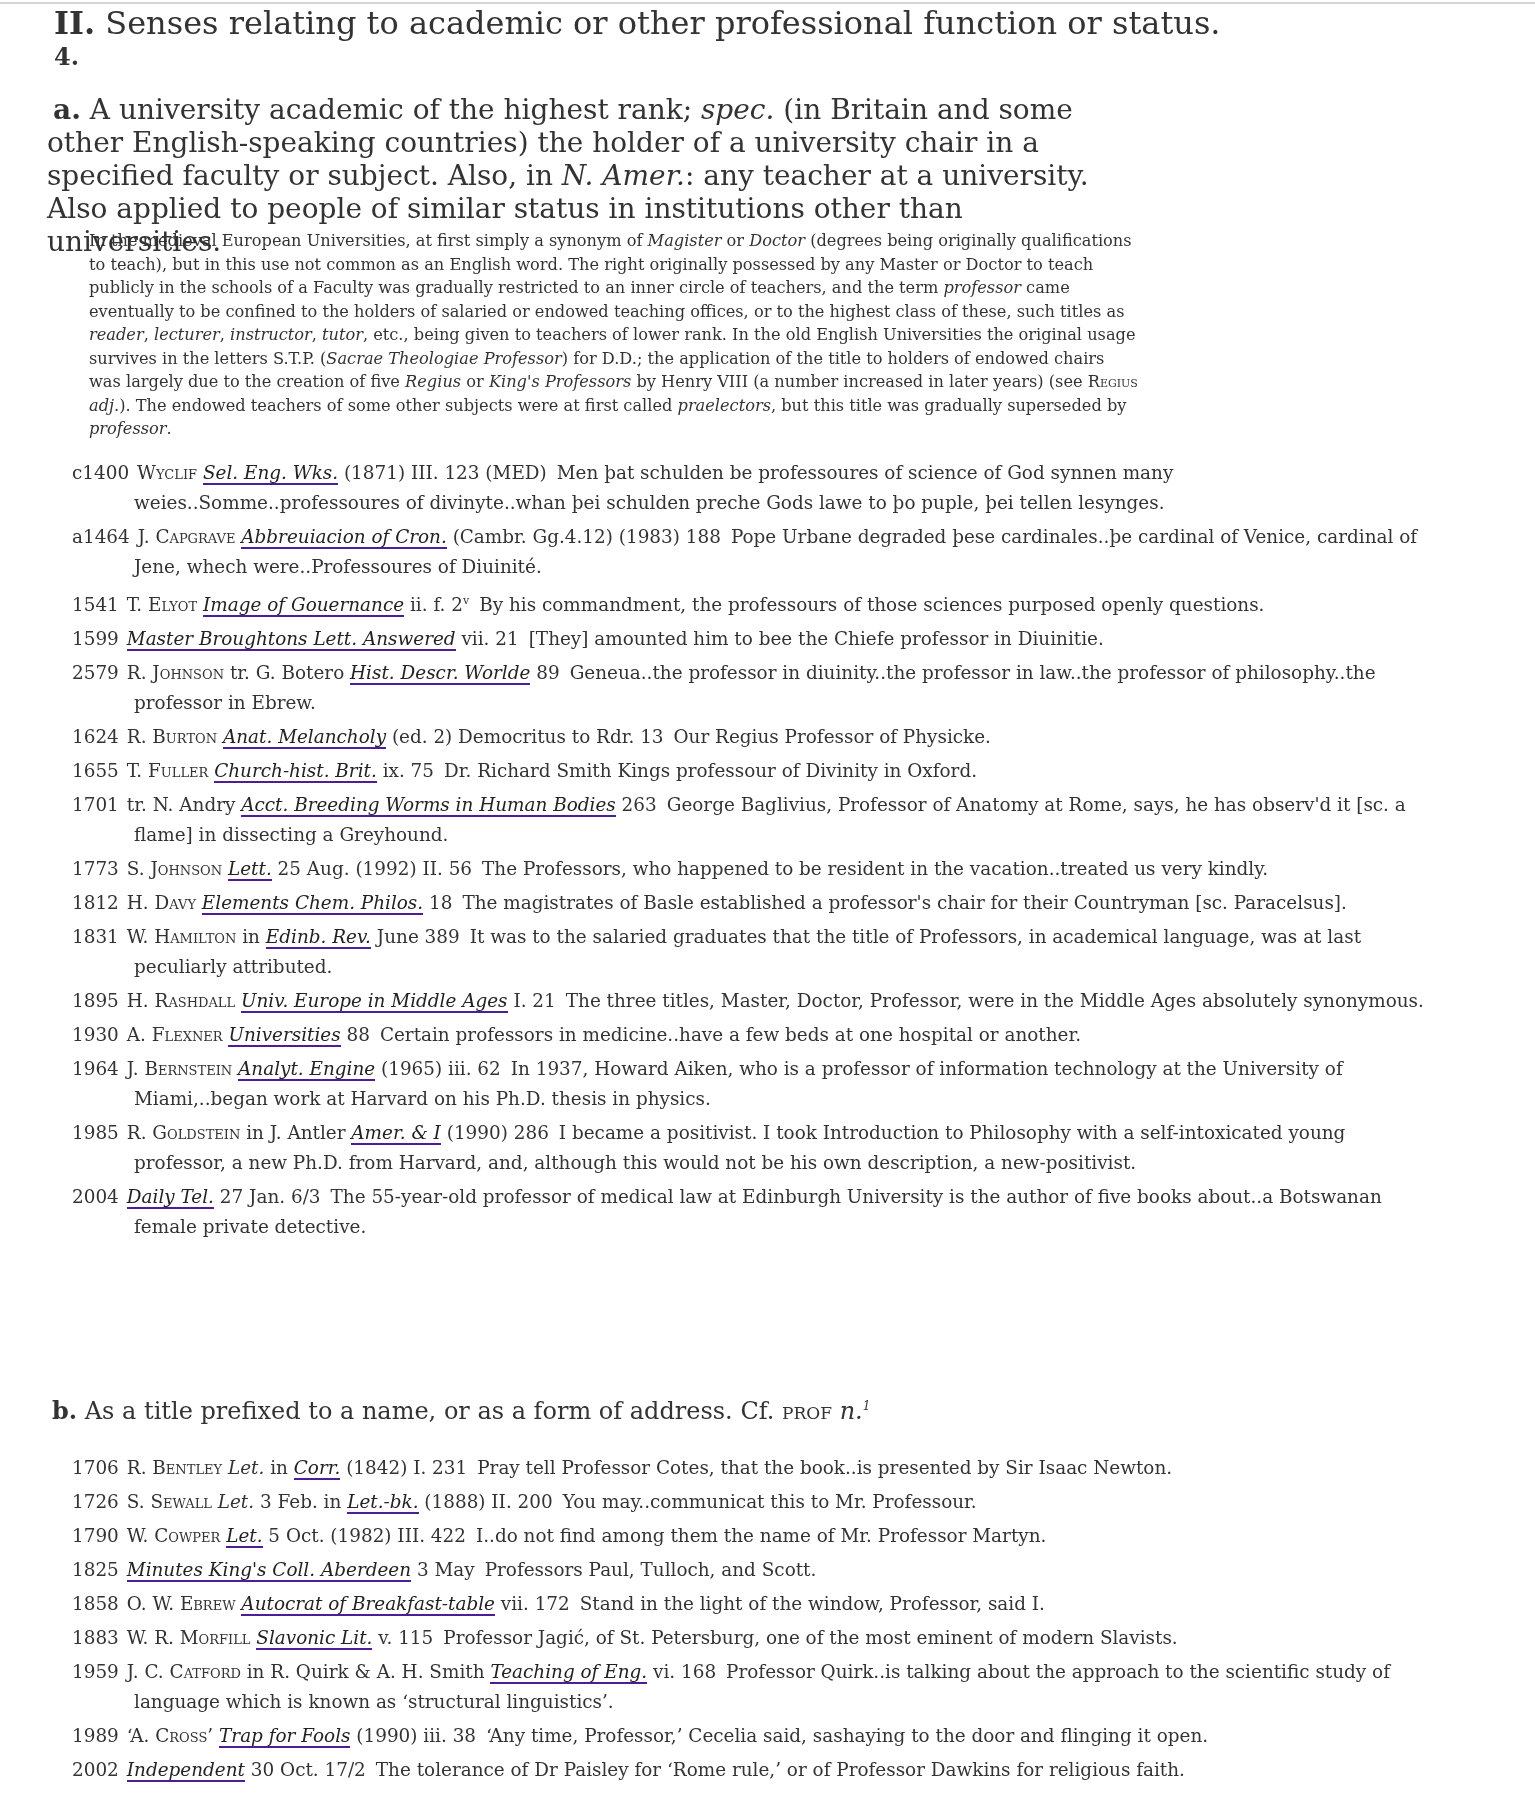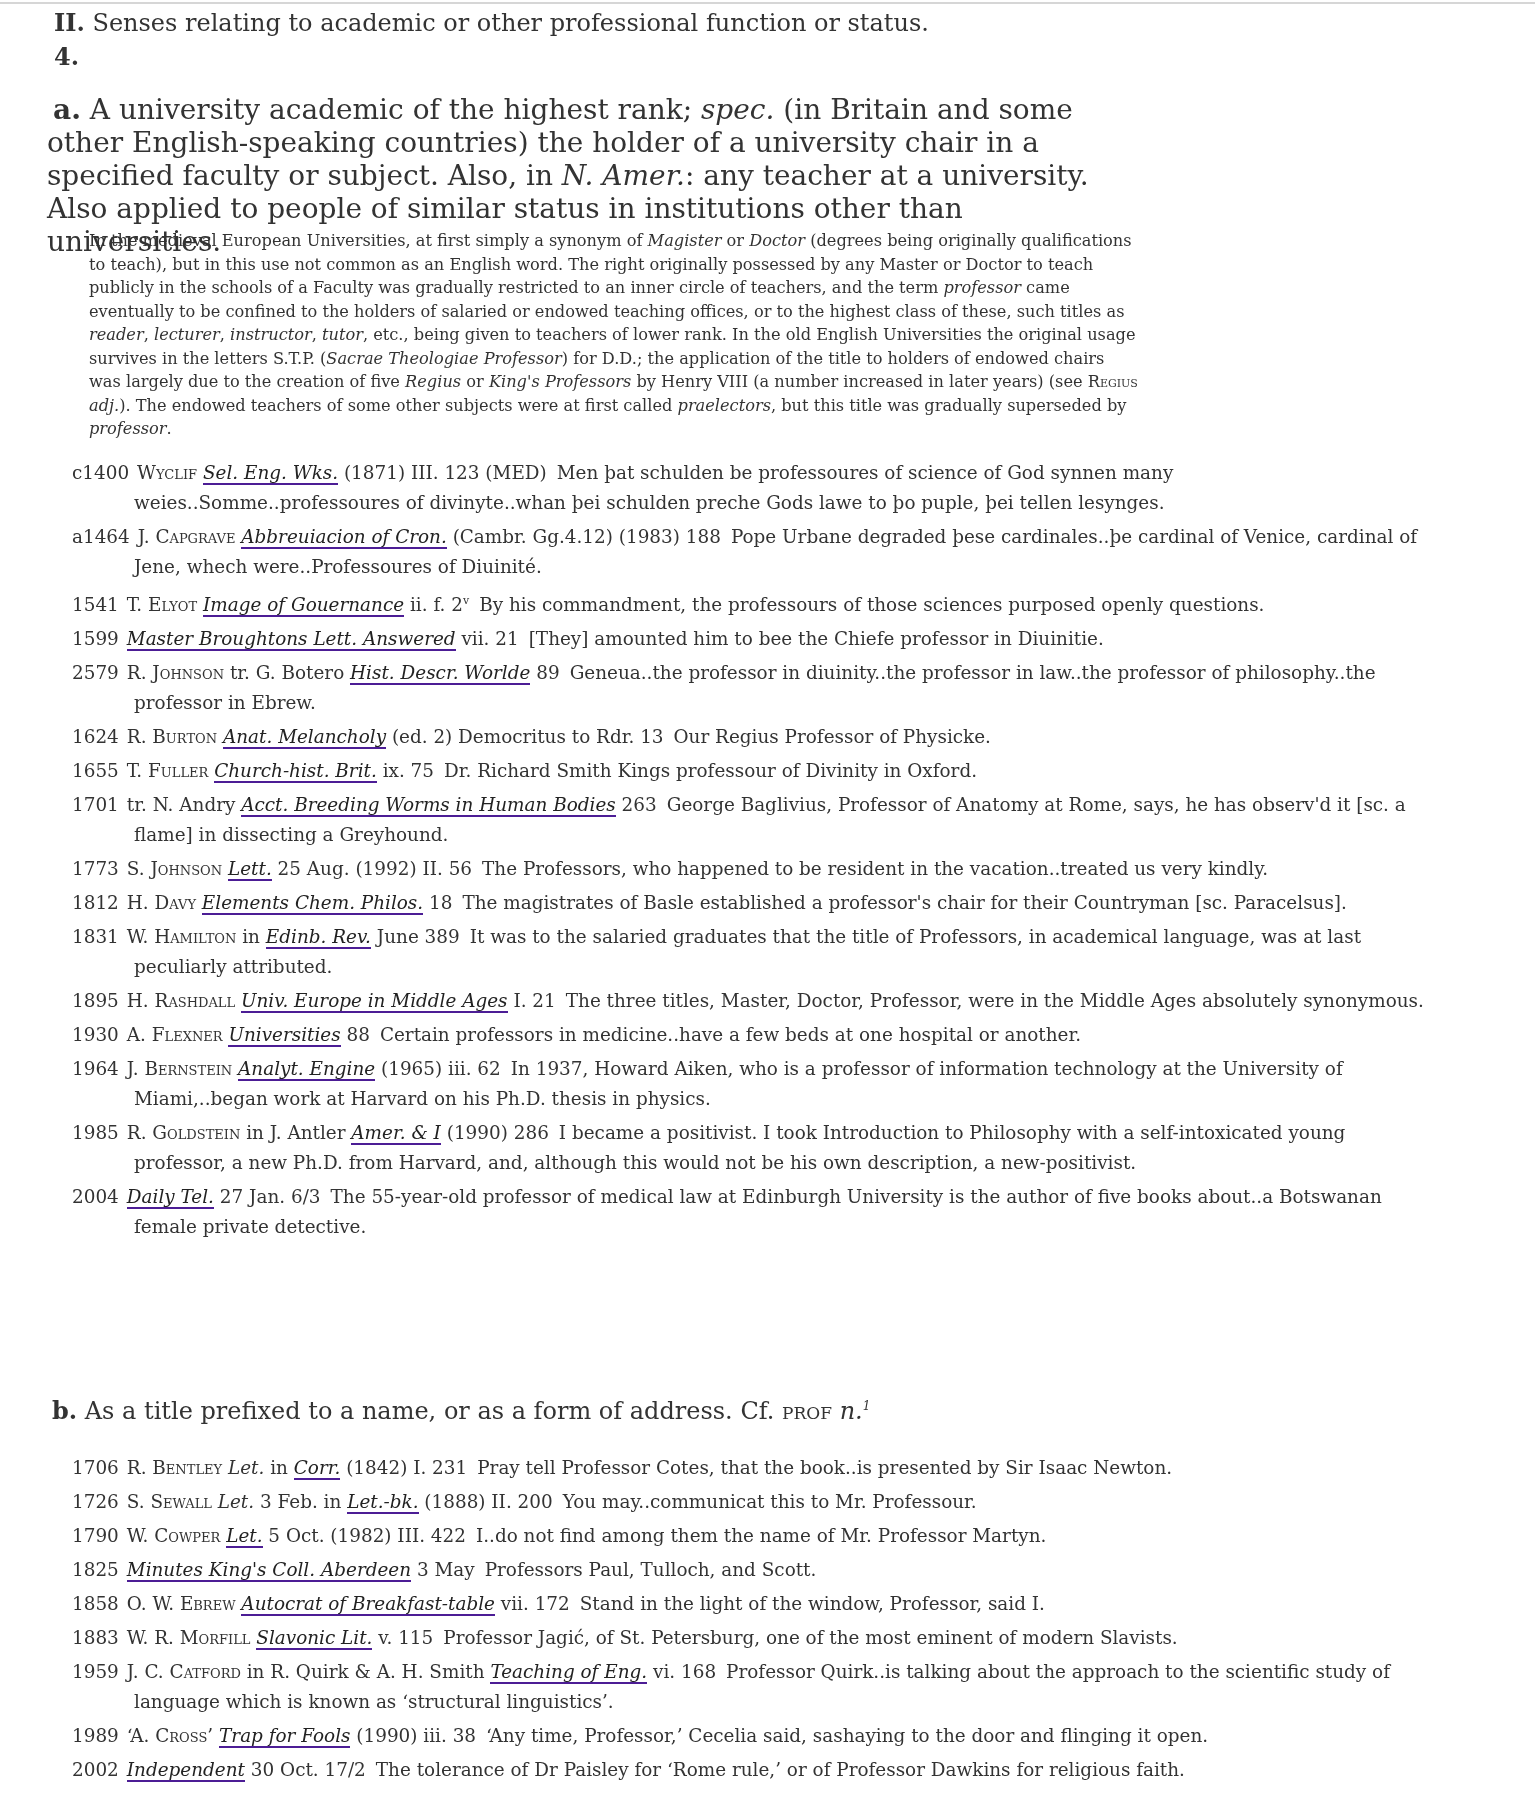--- a/index.html
+++ b/index.html
@@ -9,7 +9,7 @@
     color: #333333;
   }
   .topline { position: absolute; left: 0; top: 2px; width: 1535px; height: 2px; background: #d6d6d6; }
-  .sense-head { position: absolute; left: 54px; top: 8px; font-size: 24px; line-height: 30px; color: #333; }
+  .sense-head { position: absolute; left: 54px; top: 8px; font-size: 32px; line-height: 30px; color: #333; }
   .sense-head b, .num b, .sub-label { font-weight: bold; }
   .num { position: absolute; left: 54px; top: 42px; font-size: 24px; line-height: 30px; }
   .defn {

